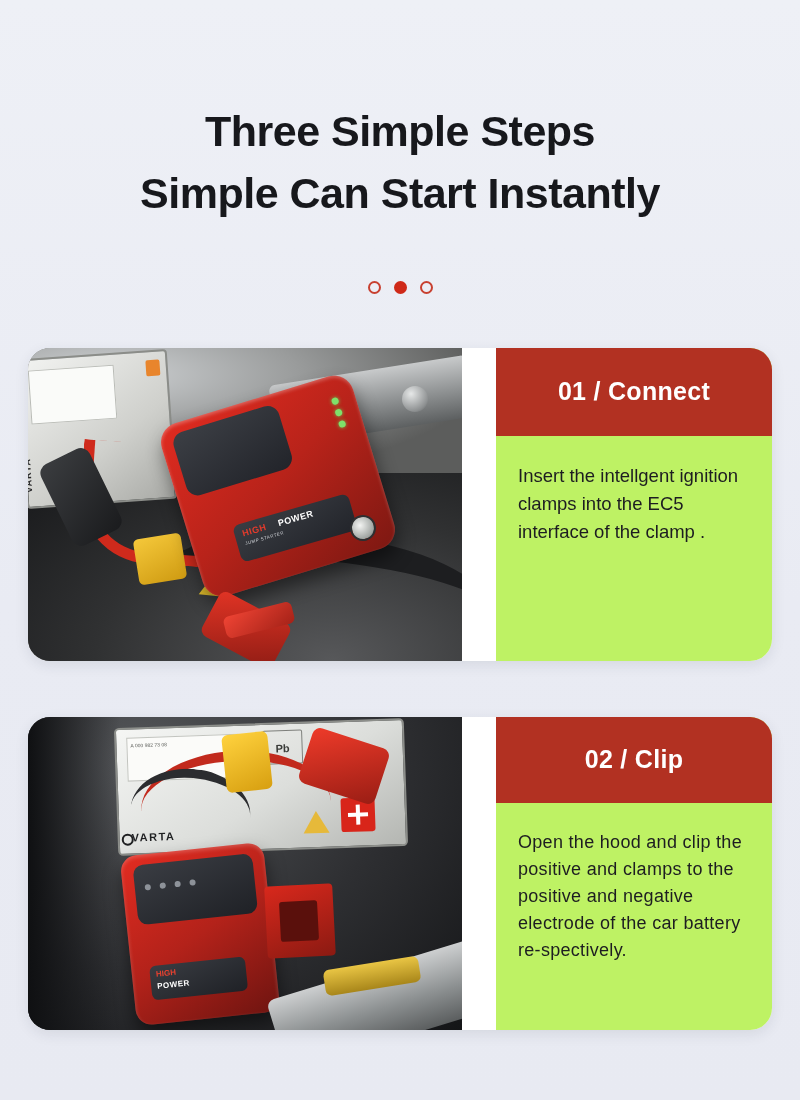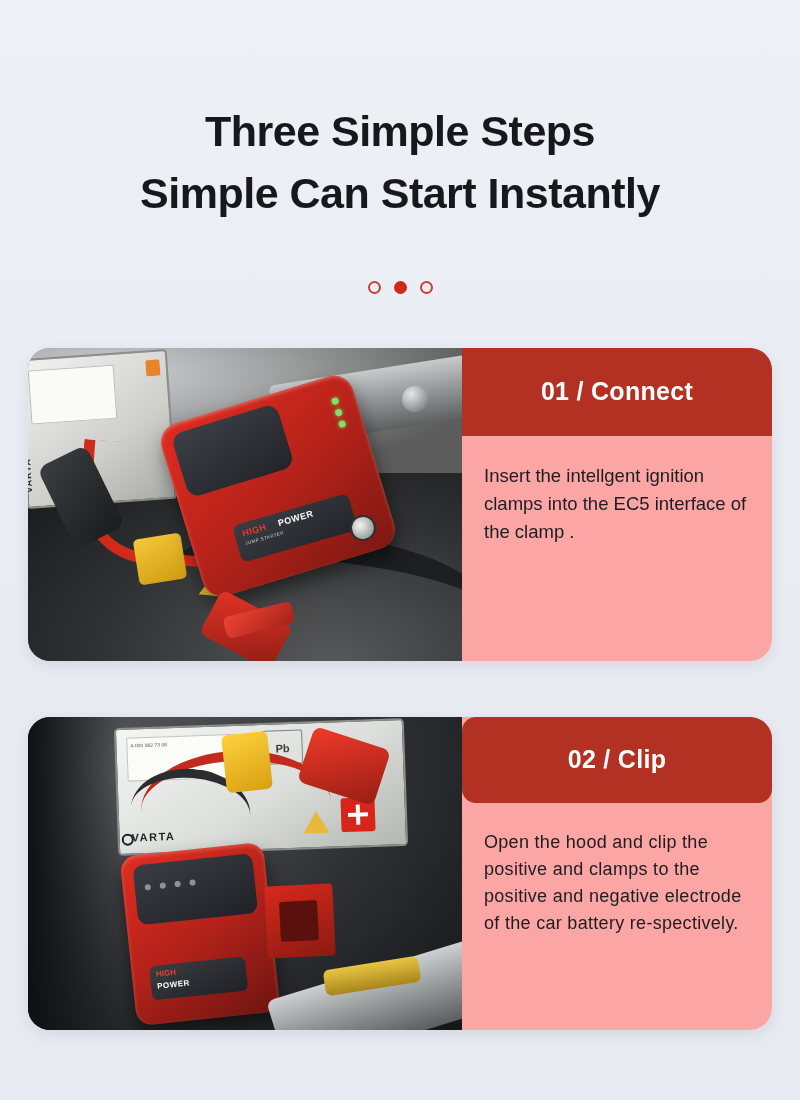--- a/index.html
+++ b/index.html
@@ -82,7 +82,8 @@
     flex: 1 1 auto;
     display: flex;
     flex-direction: column;
-    background: #fca5a5;
+    background: #bef264;
+    margin-left: 34px;
   }
 
   .step-header {

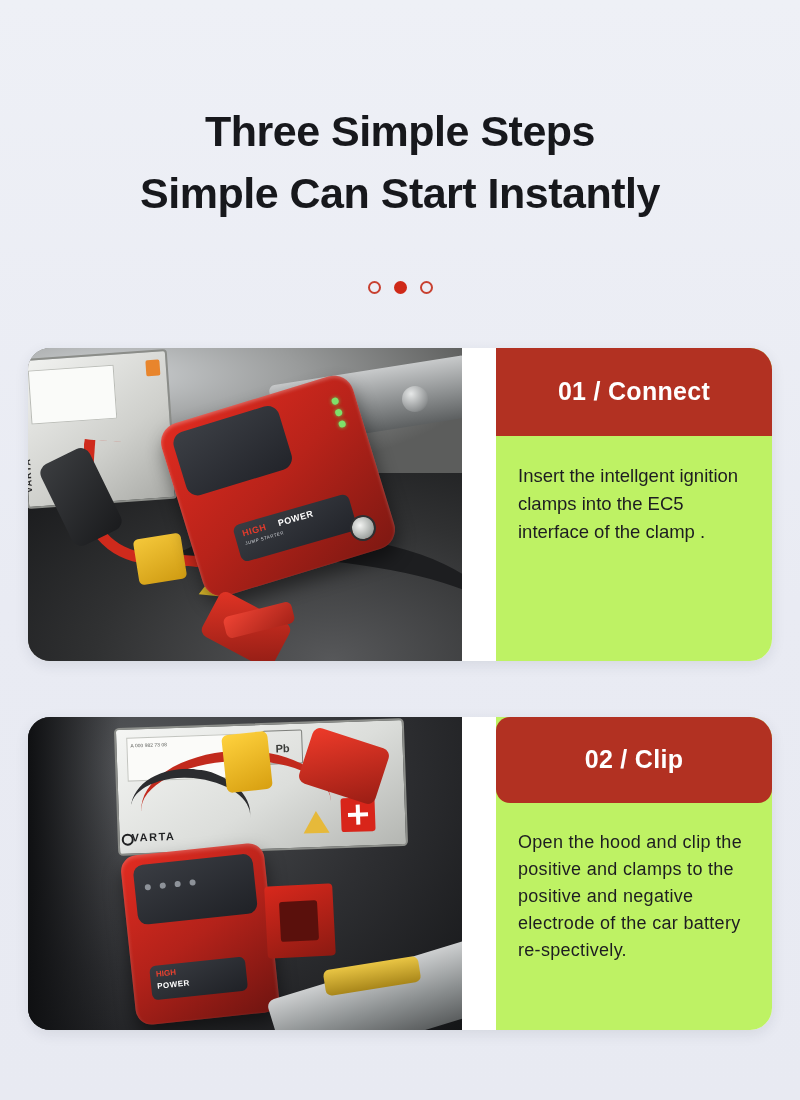--- a/index.html
+++ b/index.html
@@ -97,7 +97,7 @@
     font-weight: bold;
     letter-spacing: 0.3px;
   }
-  .card.step2 .step-header { height: 86px; border-radius: 14px; }
+  .card.step2 .step-header { height: 86px; }
 
   .step-body {
     flex: 1;

